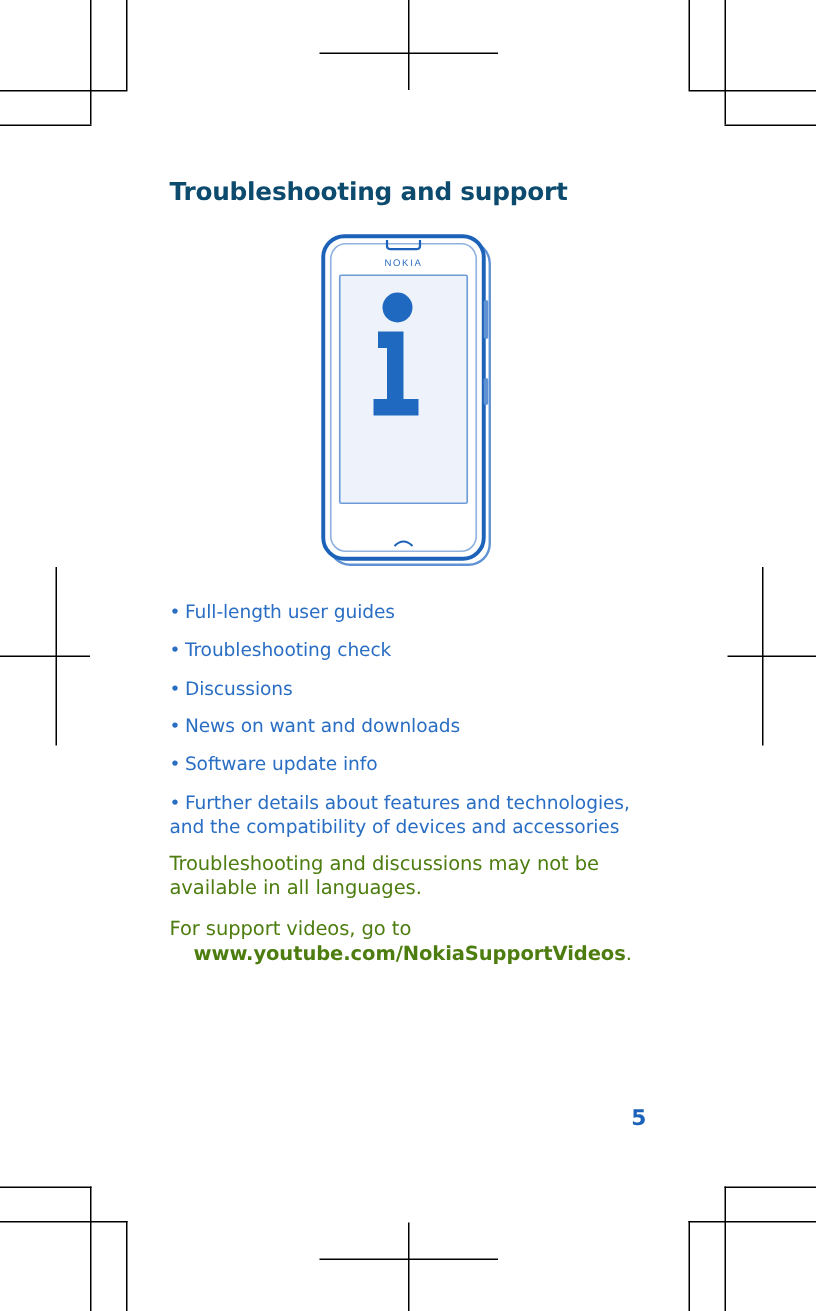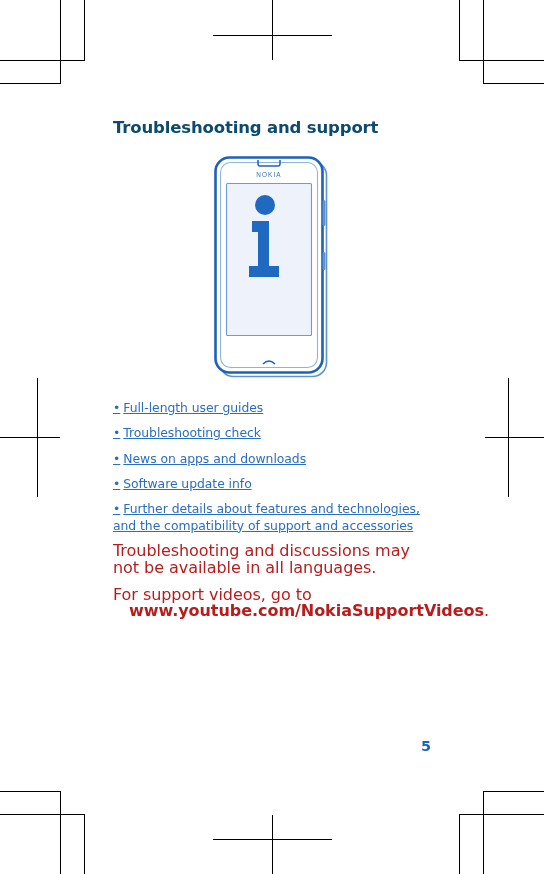--- a/index.html
+++ b/index.html
@@ -70,7 +70,6 @@
     line-height: 16.4px;
     margin-bottom: 9px;
     letter-spacing: -0.05px;
-    text-decoration: underline;
   }
   .bullets li .dot { margin-right: 3px; }
 

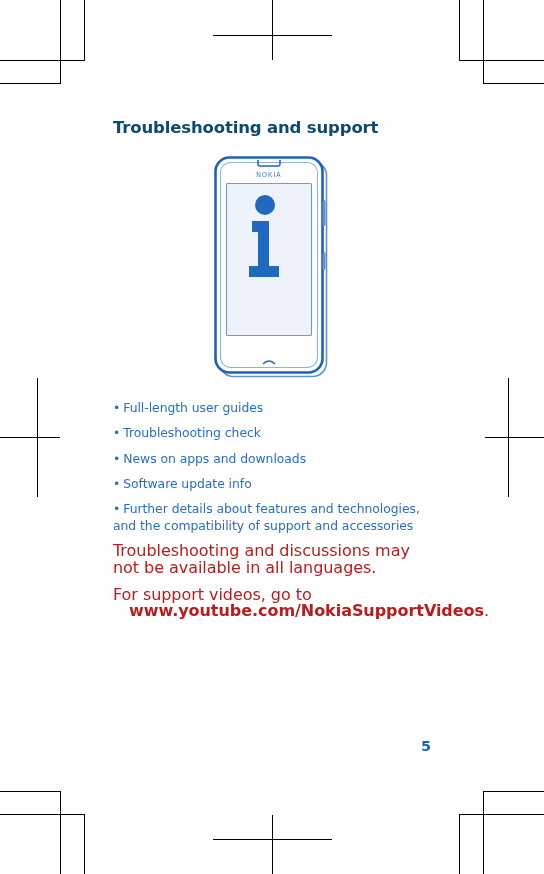--- a/index.html
+++ b/index.html
@@ -167,6 +167,7 @@
   <ul class="bullets">
     <li><span class="dot">•</span><span>Full-length user guides</span></li>
     <li><span class="dot">•</span><span>Troubleshooting check</span></li>
+    <li><span class="dot">•</span><span>Discussions</span></li>
     <li><span class="dot">•</span><span>News on apps and downloads</span></li>
     <li><span class="dot">•</span><span>Software update info</span></li>
     <li><span class="dot">•</span><span>Further details about features and technologies, and the compatibility of support and accessories</span></li>

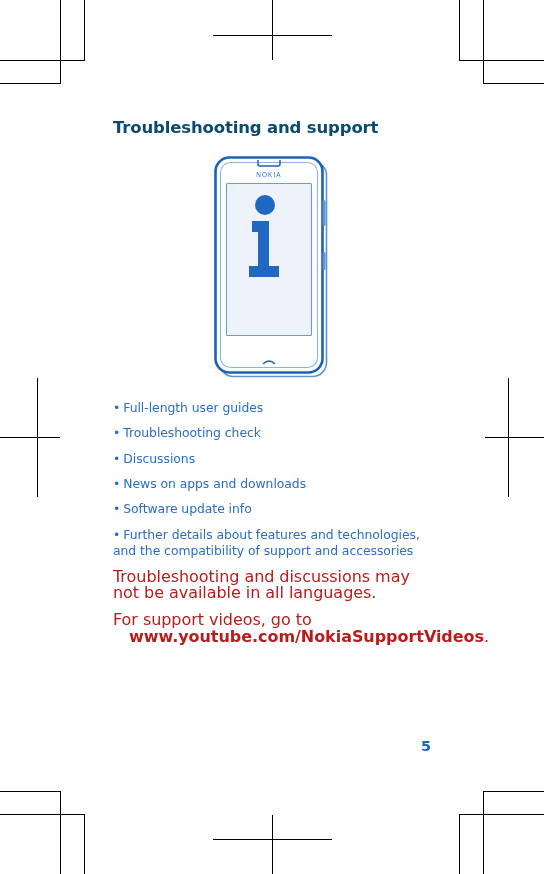--- a/index.html
+++ b/index.html
@@ -168,7 +168,7 @@
     <li><span class="dot">•</span><span>Full-length user guides</span></li>
     <li><span class="dot">•</span><span>Troubleshooting check</span></li>
     <li><span class="dot">•</span><span>Discussions</span></li>
-    <li><span class="dot">•</span><span>News on apps and downloads</span></li>
+    <li><span class="dot">•</span><span>News on want and downloads</span></li>
     <li><span class="dot">•</span><span>Software update info</span></li>
     <li><span class="dot">•</span><span>Further details about features and technologies, and the compatibility of support and accessories</span></li>
   </ul>

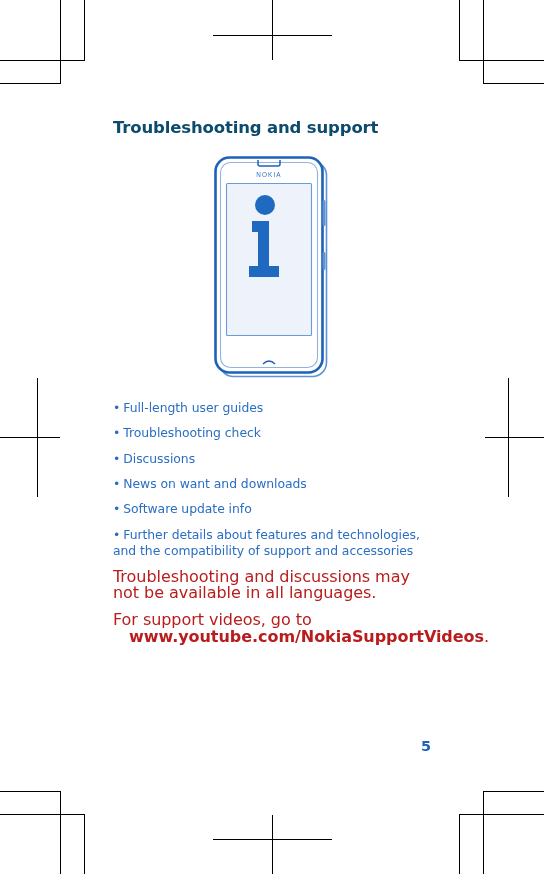--- a/index.html
+++ b/index.html
@@ -170,7 +170,7 @@
     <li><span class="dot">•</span><span>Discussions</span></li>
     <li><span class="dot">•</span><span>News on want and downloads</span></li>
     <li><span class="dot">•</span><span>Software update info</span></li>
-    <li><span class="dot">•</span><span>Further details about features and technologies, and the compatibility of support and accessories</span></li>
+    <li><span class="dot">•</span><span>Further details about features and technologies, and the compatibility of devices and accessories</span></li>
   </ul>
 
   <p class="tail-para">Troubleshooting and discussions may not be available in all languages.</p>

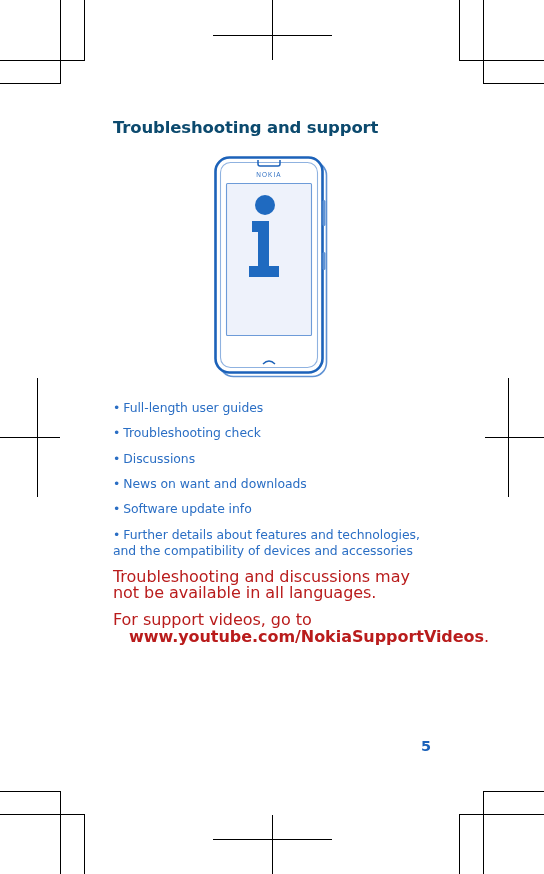--- a/index.html
+++ b/index.html
@@ -74,8 +74,8 @@
   .bullets li .dot { margin-right: 3px; }
 
   .tail-para {
-    color: #b91c1c;
-    font-size: 16px;
+    color: #4d7c0f;
+    font-size: 13px;
     line-height: 16.4px;
     margin: 0;
     letter-spacing: -0.05px;

